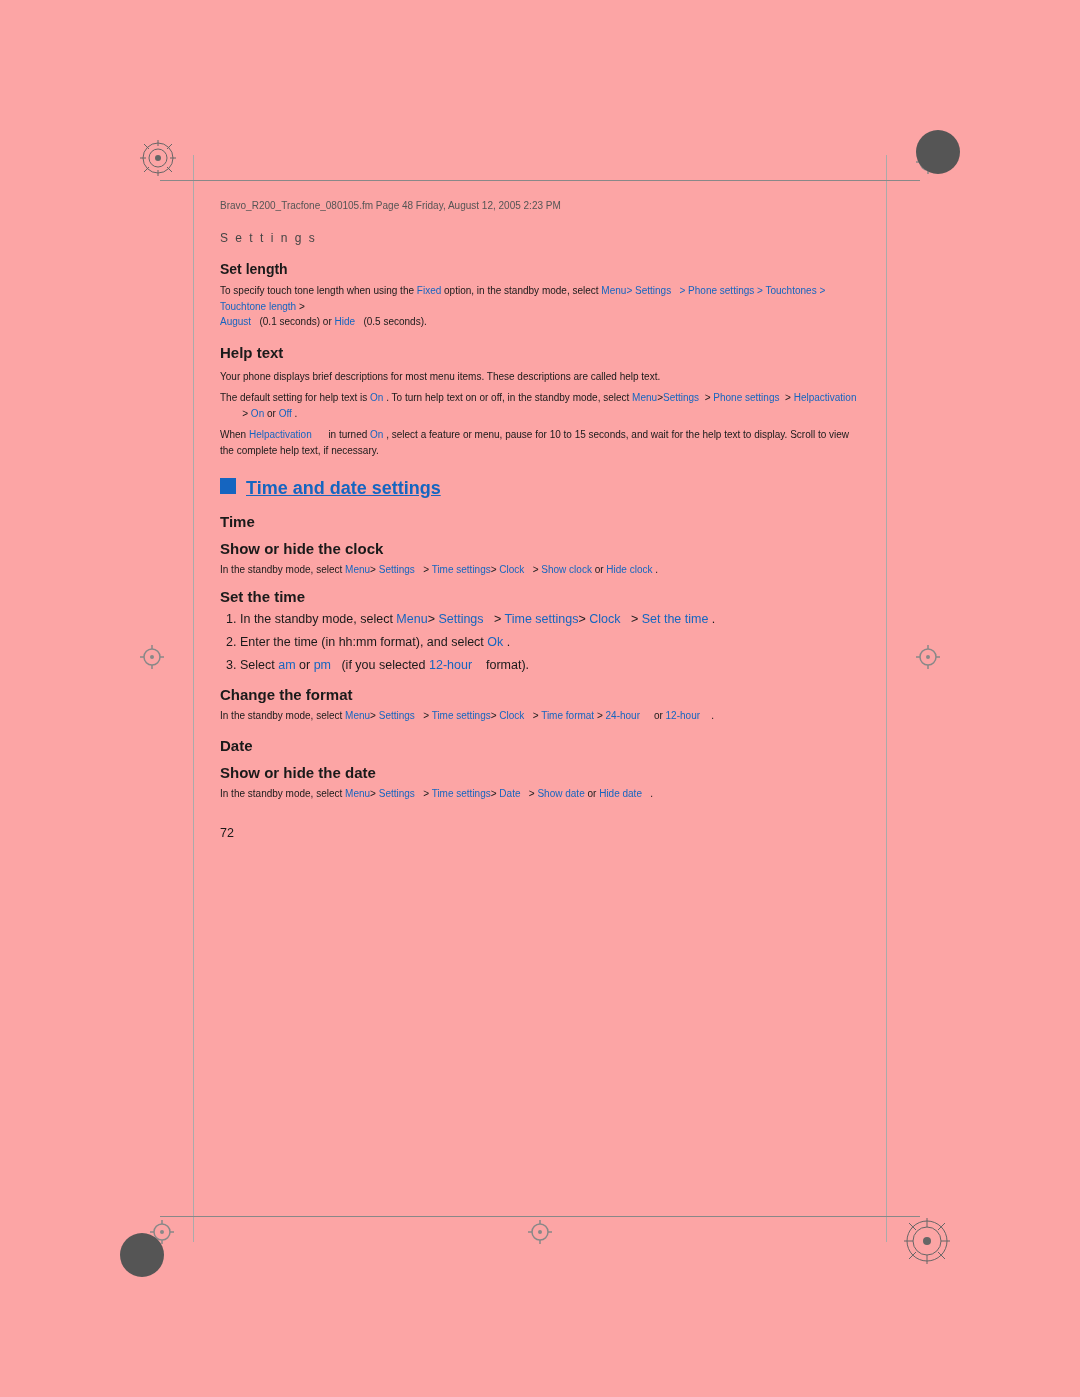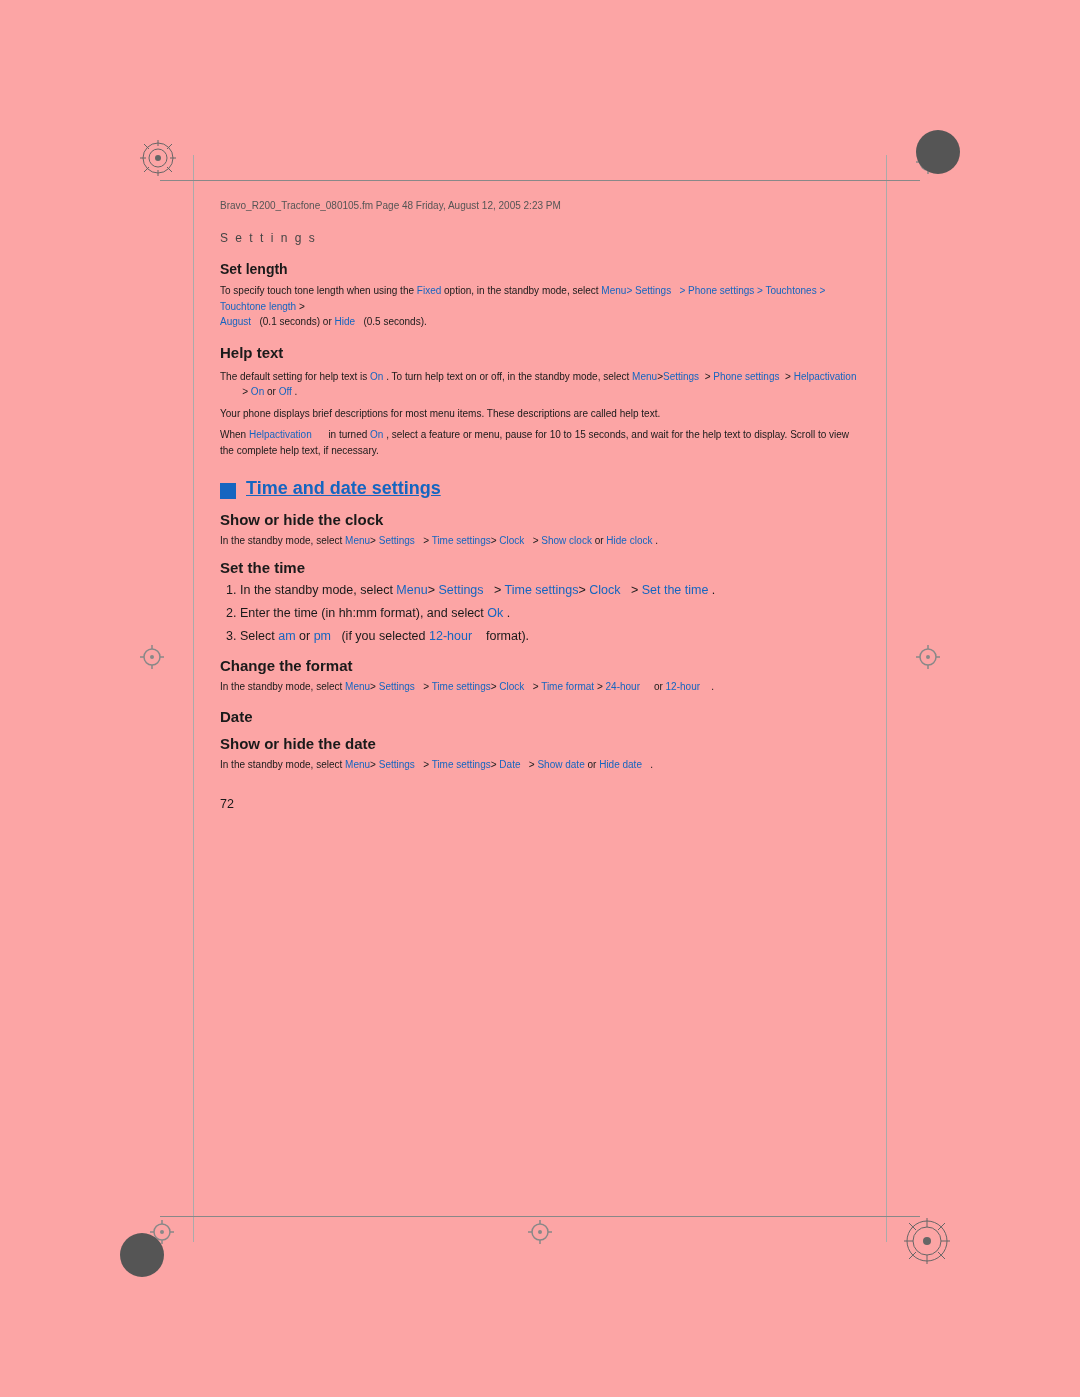--- a/index.html
+++ b/index.html
@@ -293,6 +293,7 @@
 
     <div>
       <div class="heading-underline">Help text</div>
+      <p class="body-text">Your phone displays brief descriptions for most menu items. These descriptions are called help text.</p>
       <p class="body-text">
         The default setting for help text is <span class="blue">On</span> . To turn help text on or off, in the standby
         mode, select <span class="blue">Menu</span>&gt;<span class="blue">Settings</span>
@@ -300,7 +301,6 @@
         &nbsp;&gt; <span class="blue">Helpactivation</span>
         &nbsp;&nbsp;&nbsp;&nbsp;&nbsp;&nbsp;&nbsp;&nbsp;&gt; <span class="blue">On</span> or <span class="blue">Off</span> .
       </p>
-      <p class="body-text">Your phone displays brief descriptions for most menu items. These descriptions are called help text.</p>
       <p class="body-text">
         When <span class="blue">Helpactivation</span>&nbsp;&nbsp;&nbsp;&nbsp;&nbsp; in turned <span class="blue">On</span> , select a feature or menu, pause for 10 to
         15 seconds, and wait for the help text to display. Scroll to view the complete help

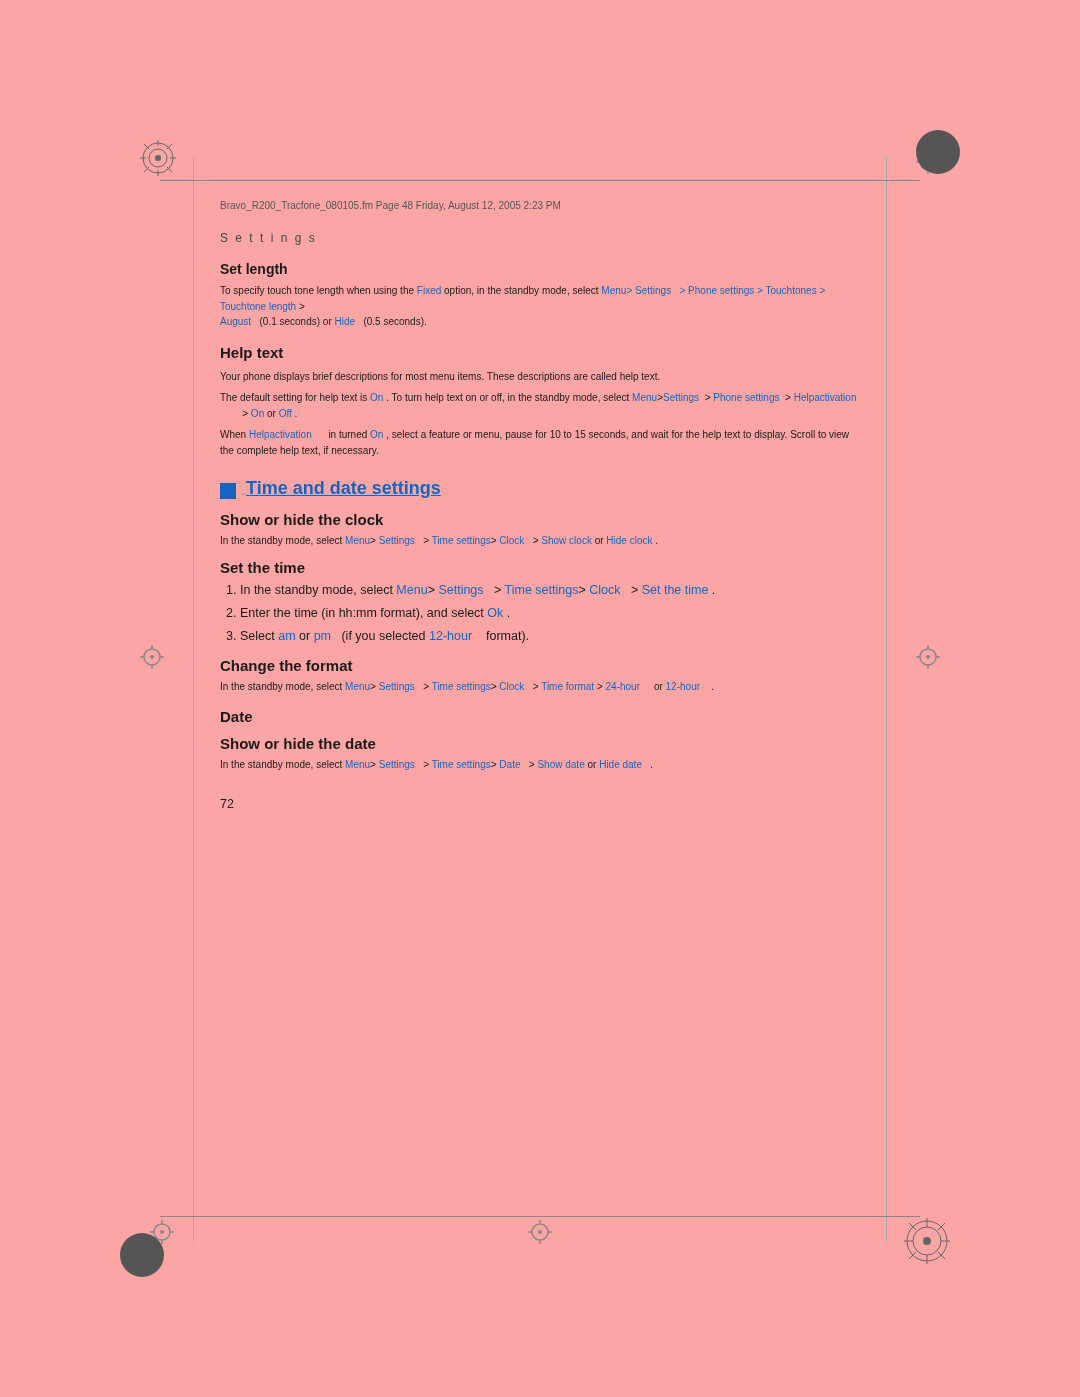--- a/index.html
+++ b/index.html
@@ -114,7 +114,7 @@
     
     .heading-blue-section {
       display: flex;
-      align-items: flex-end;
+      align-items: flex-start;
       gap: 10px;
       margin-top: 20px;
       margin-bottom: 12px;

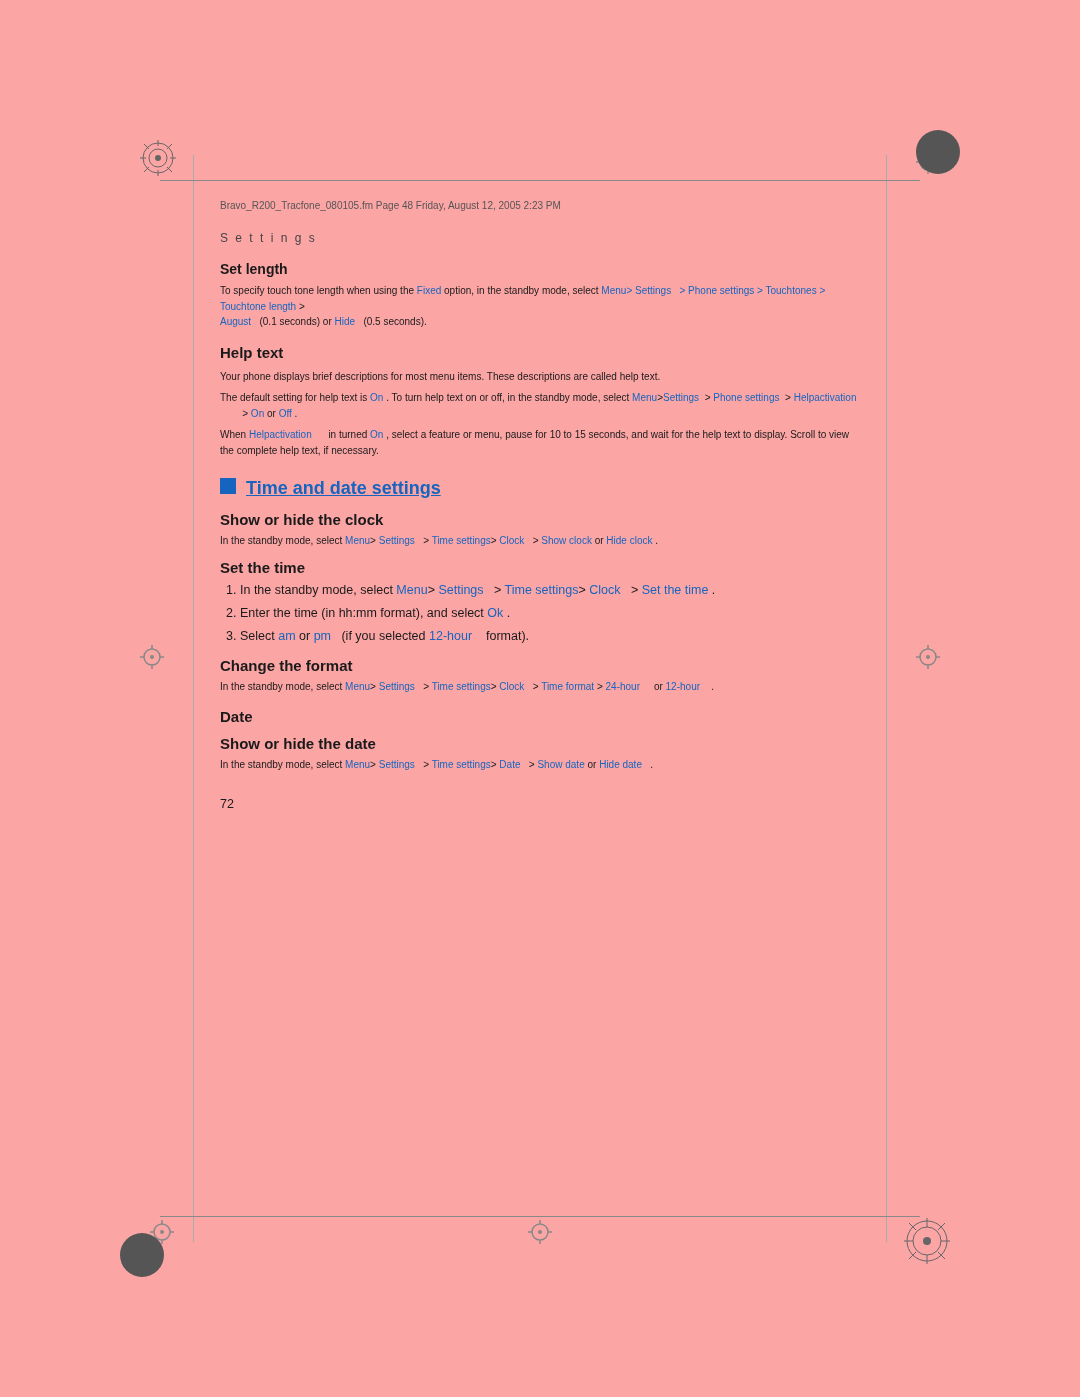--- a/index.html
+++ b/index.html
@@ -314,6 +314,7 @@
     </div>
 
     <div>
+      <div class="heading-underline">Time</div>
 
       <div>
         <div class="heading-sub">Show or hide the clock</div>

